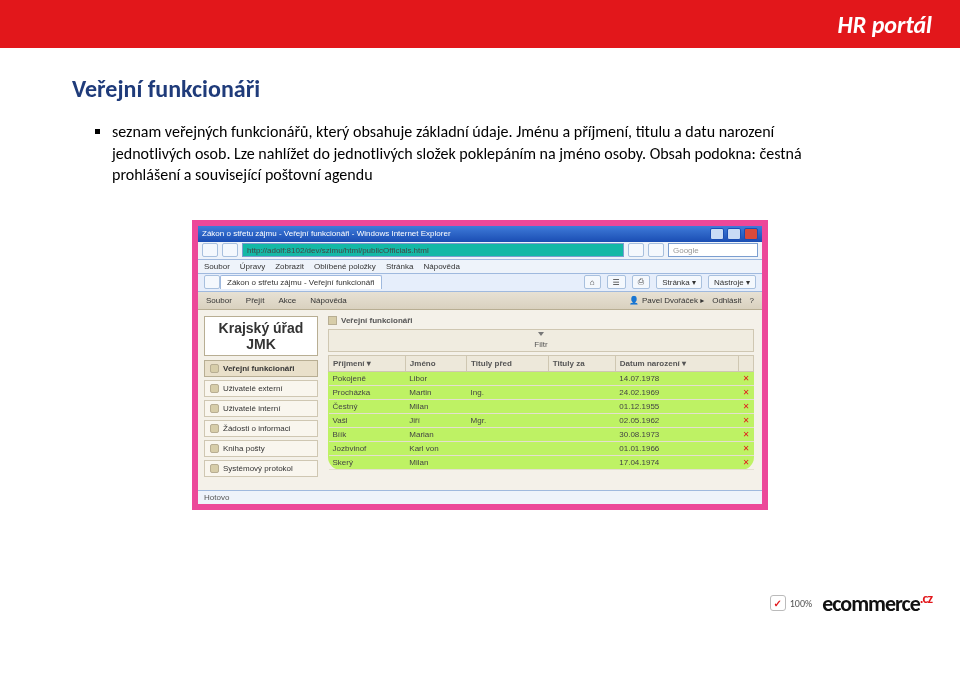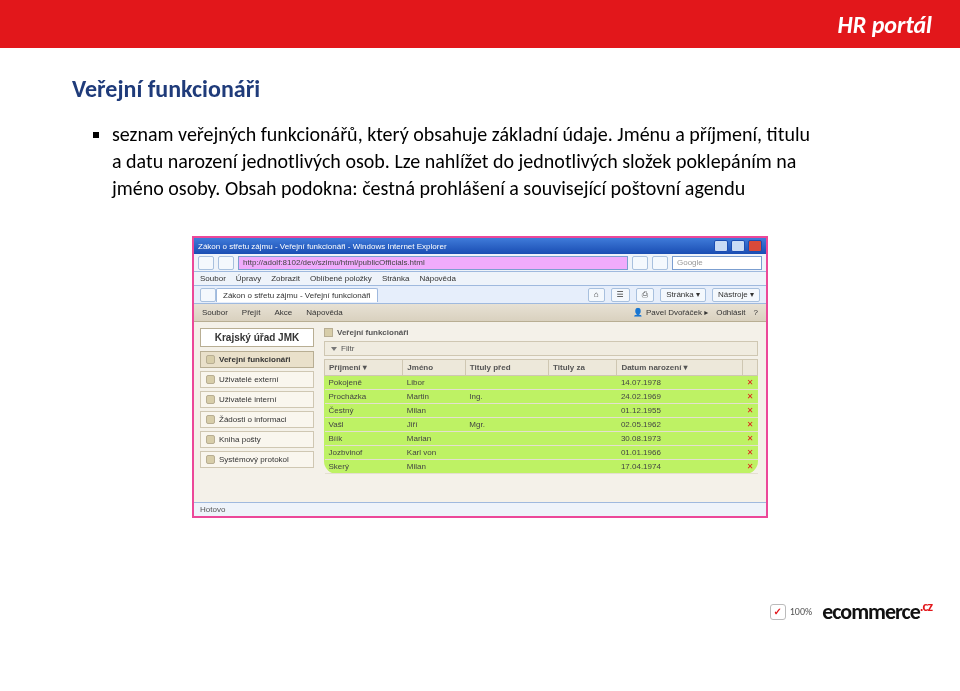--- a/index.html
+++ b/index.html
@@ -8,7 +8,7 @@
   .doc { padding: 26px 72px 0 72px; }
   .doc h1 { font-size: 24px; font-weight: 700; color: #1f3b7a; margin-bottom: 18px; }
   .doc ul { list-style: square; margin-left: 40px; color: #000; }
-  .doc ul li { font-size: 20px; line-height: 1.35; width: 700px; }
+  .doc ul li { font-size: 16px; line-height: 1.35; width: 700px; }
   .shot { margin: 34px auto 0 auto; width: 576px; border: 2px solid #ec4899; background: #fff; font-family: Tahoma, Arial, sans-serif; font-size: 8px; color: #333; }
   .shot-titlebar { height: 16px; background: linear-gradient(#3f7bd9,#1a4db3); color:#fff; display:flex; align-items:center; padding:0 4px; justify-content:space-between; }
   .shot-titlecaps { display:flex; gap:3px; }

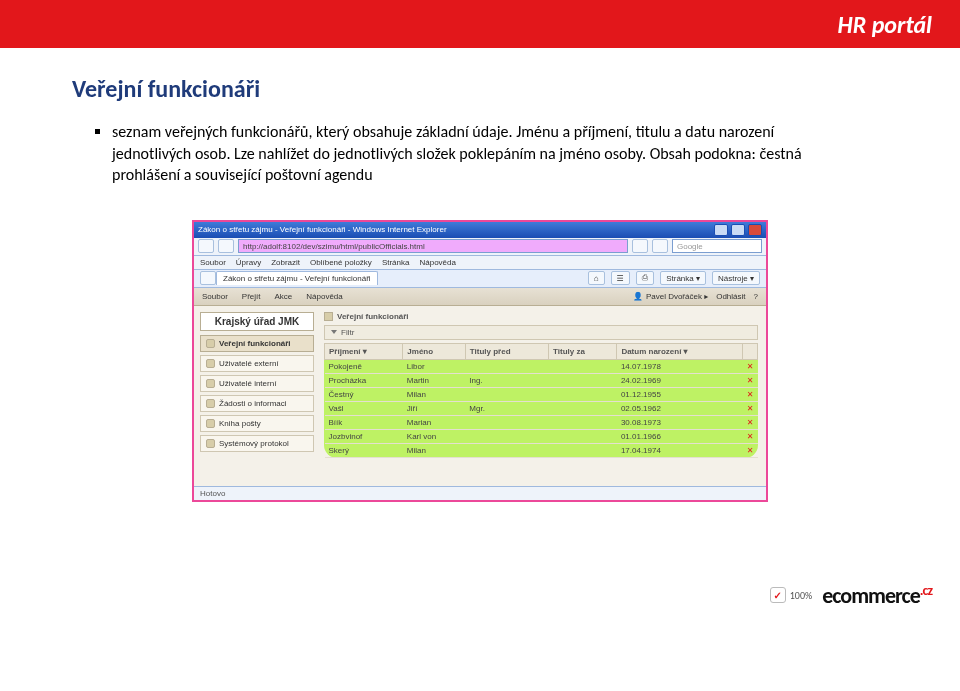--- a/index.html
+++ b/index.html
@@ -9,7 +9,7 @@
   .doc h1 { font-size: 24px; font-weight: 700; color: #1f3b7a; margin-bottom: 18px; }
   .doc ul { list-style: square; margin-left: 40px; color: #000; }
   .doc ul li { font-size: 16px; line-height: 1.35; width: 700px; }
-  .shot { margin: 34px auto 0 auto; width: 576px; border: 2px solid #ec4899; background: #fff; font-family: Tahoma, Arial, sans-serif; font-size: 8px; color: #333; }
+  .shot { margin: 34px auto 0 auto; width: 576px; border: 6px solid #ec4899; background: #fff; font-family: Tahoma, Arial, sans-serif; font-size: 8px; color: #333; }
   .shot-titlebar { height: 16px; background: linear-gradient(#3f7bd9,#1a4db3); color:#fff; display:flex; align-items:center; padding:0 4px; justify-content:space-between; }
   .shot-titlecaps { display:flex; gap:3px; }
   .wbtn { width:14px; height:12px; background:#c9dbf5; border:1px solid #1a4db3; border-radius:2px; }

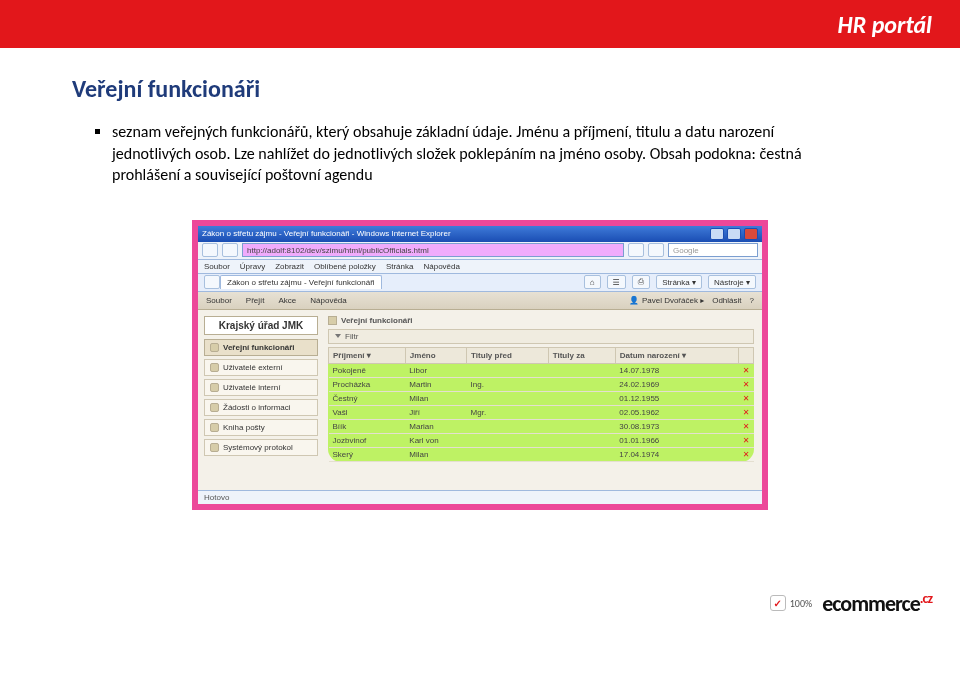--- a/index.html
+++ b/index.html
@@ -16,7 +16,7 @@
   .wbtn.close{ background:#d94a3a; }
   .shot-navbar { height:18px; background:#eef3fa; border-bottom:1px solid #9fb9de; display:flex; align-items:center; padding:0 4px; gap:4px; }
   .nb-btn{ width:16px; height:14px; background:#f4f8fd; border:1px solid #a8c0de; border-radius:2px;}
-  .nb-addr{ flex:1; height:14px; background:#f0abfc; border:1px solid #7b9ed0; display:flex; align-items:center; padding:0 4px; color:#444; overflow:hidden;}
+  .nb-addr{ flex:1; height:14px; background:#14b8a6; border:1px solid #7b9ed0; display:flex; align-items:center; padding:0 4px; color:#444; overflow:hidden;}
   .nb-search{ width:90px; height:14px; background:#fff; border:1px solid #7b9ed0; display:flex; align-items:center; padding:0 4px; color:#999;}
   .shot-iemenu{ height:14px; background:#eef3fa; border-bottom:1px solid #9fb9de; display:flex; align-items:center; padding:0 6px; gap:10px; color:#333;}
   .shot-ietabs{ height:18px; background:#e6eefb; border-bottom:1px solid #9fb9de; display:flex; align-items:center; padding:0 6px; }

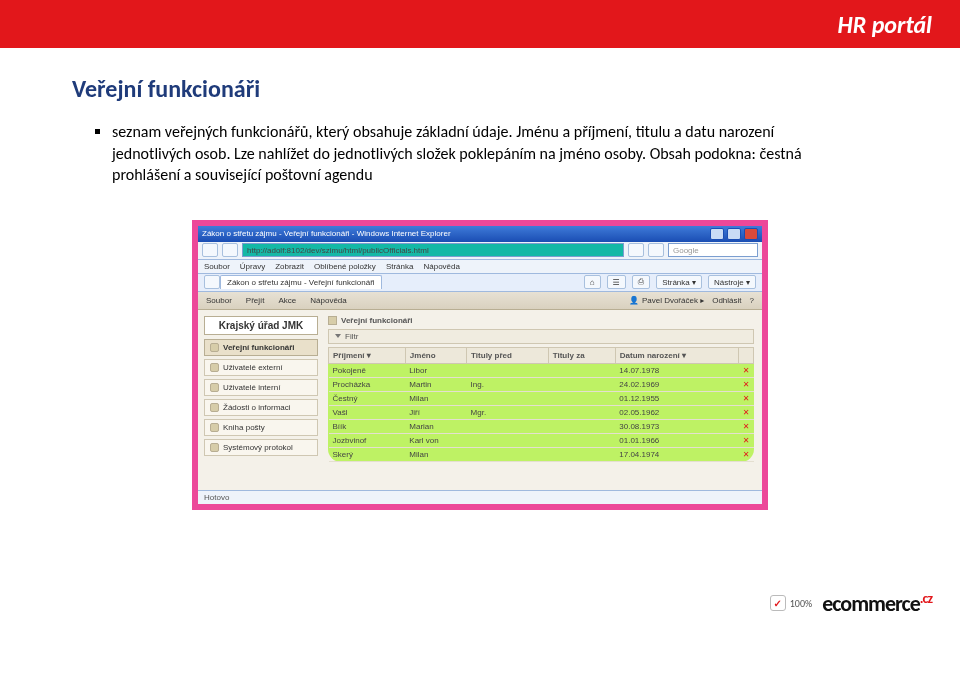--- a/index.html
+++ b/index.html
@@ -27,7 +27,7 @@
   .appbar-right{ margin-left:auto; display:flex; gap:8px; }
   .shot-body{ display:flex; min-height:180px; background:#f4f1e9;}
   .shot-sidebar{ width:126px; padding:6px; background:#f4f1e9; }
-  .sb-title{ background:#fff; border:1px solid #b8ae93; font-weight:bold; text-align:center; padding:3px 0; margin-bottom:4px; font-size:10px; }
+  .sb-title{ background:#fff; border:1px solid #b8ae93; font-weight:bold; text-align:center; padding:3px 0; margin-bottom:4px; font-size:14px; }
   .sb-item{ background:#f9f6ee; border:1px solid #cfc7b2; margin-bottom:3px; padding:3px 5px; display:flex; align-items:center; gap:4px; font-size:8px;}
   .sb-item.sel{ background:#e9e0ca; border-color:#b8ae93; font-weight:bold;}
   .sb-ico{ width:9px; height:9px; background:#d7cda9; border:1px solid #b8ae93; border-radius:2px; flex-shrink:0;}

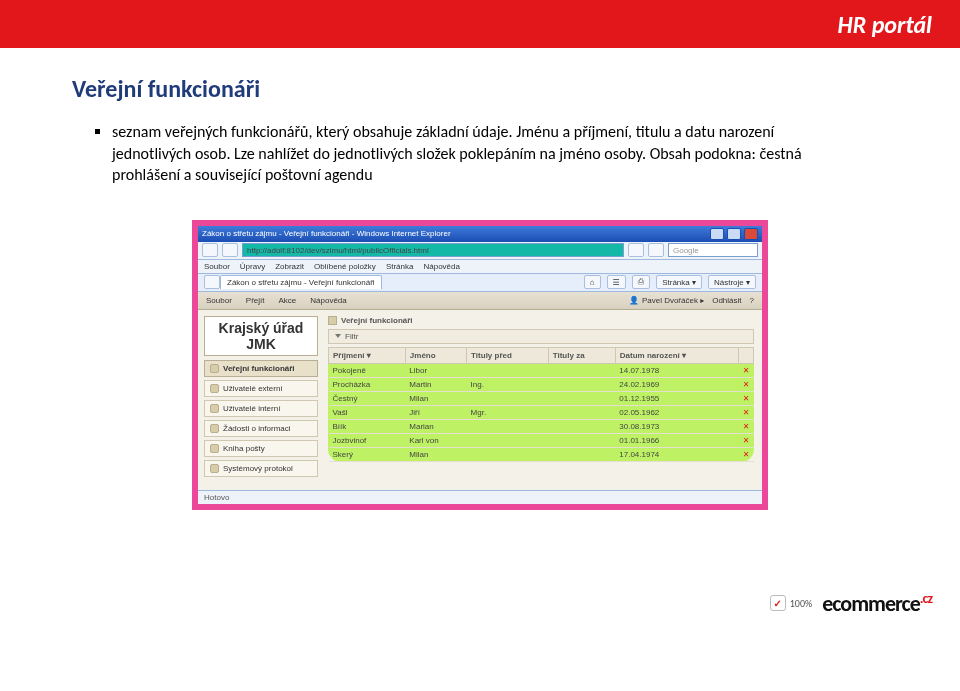--- a/index.html
+++ b/index.html
@@ -35,7 +35,7 @@
   .crumb{ display:flex; align-items:center; gap:4px; margin-bottom:4px;}
   .crumb-ico{ width:9px;height:9px;border:1px solid #b8ae93;background:#d7cda9;}
   .crumb-text{ font-weight:bold; color:#555;}
-  .filter{ background:#f0ece0; border:1px solid #cfc7b2; padding:2px 6px; margin-bottom:3px; display:flex; align-items:center; gap:4px; color:#555;}
+  .filter{ background:#f0ece0; border:1px solid #cfc7b2; padding:2px 6px; margin-bottom:3px; display:flex; align-items:center; gap:4px; color:#555;flex-direction:column;}
   .tri{ display:inline-block; width:0;height:0;border-left:3px solid transparent;border-right:3px solid transparent;border-top:4px solid #777;}
   .tbl{ width:100%; border-collapse:collapse; background:#bef264;border-radius:13px;}
   .tbl th{ background:#ede8da; border:1px solid #cfc7b2; font-weight:bold; padding:3px 4px; text-align:left; font-size:8px; color:#555;}

